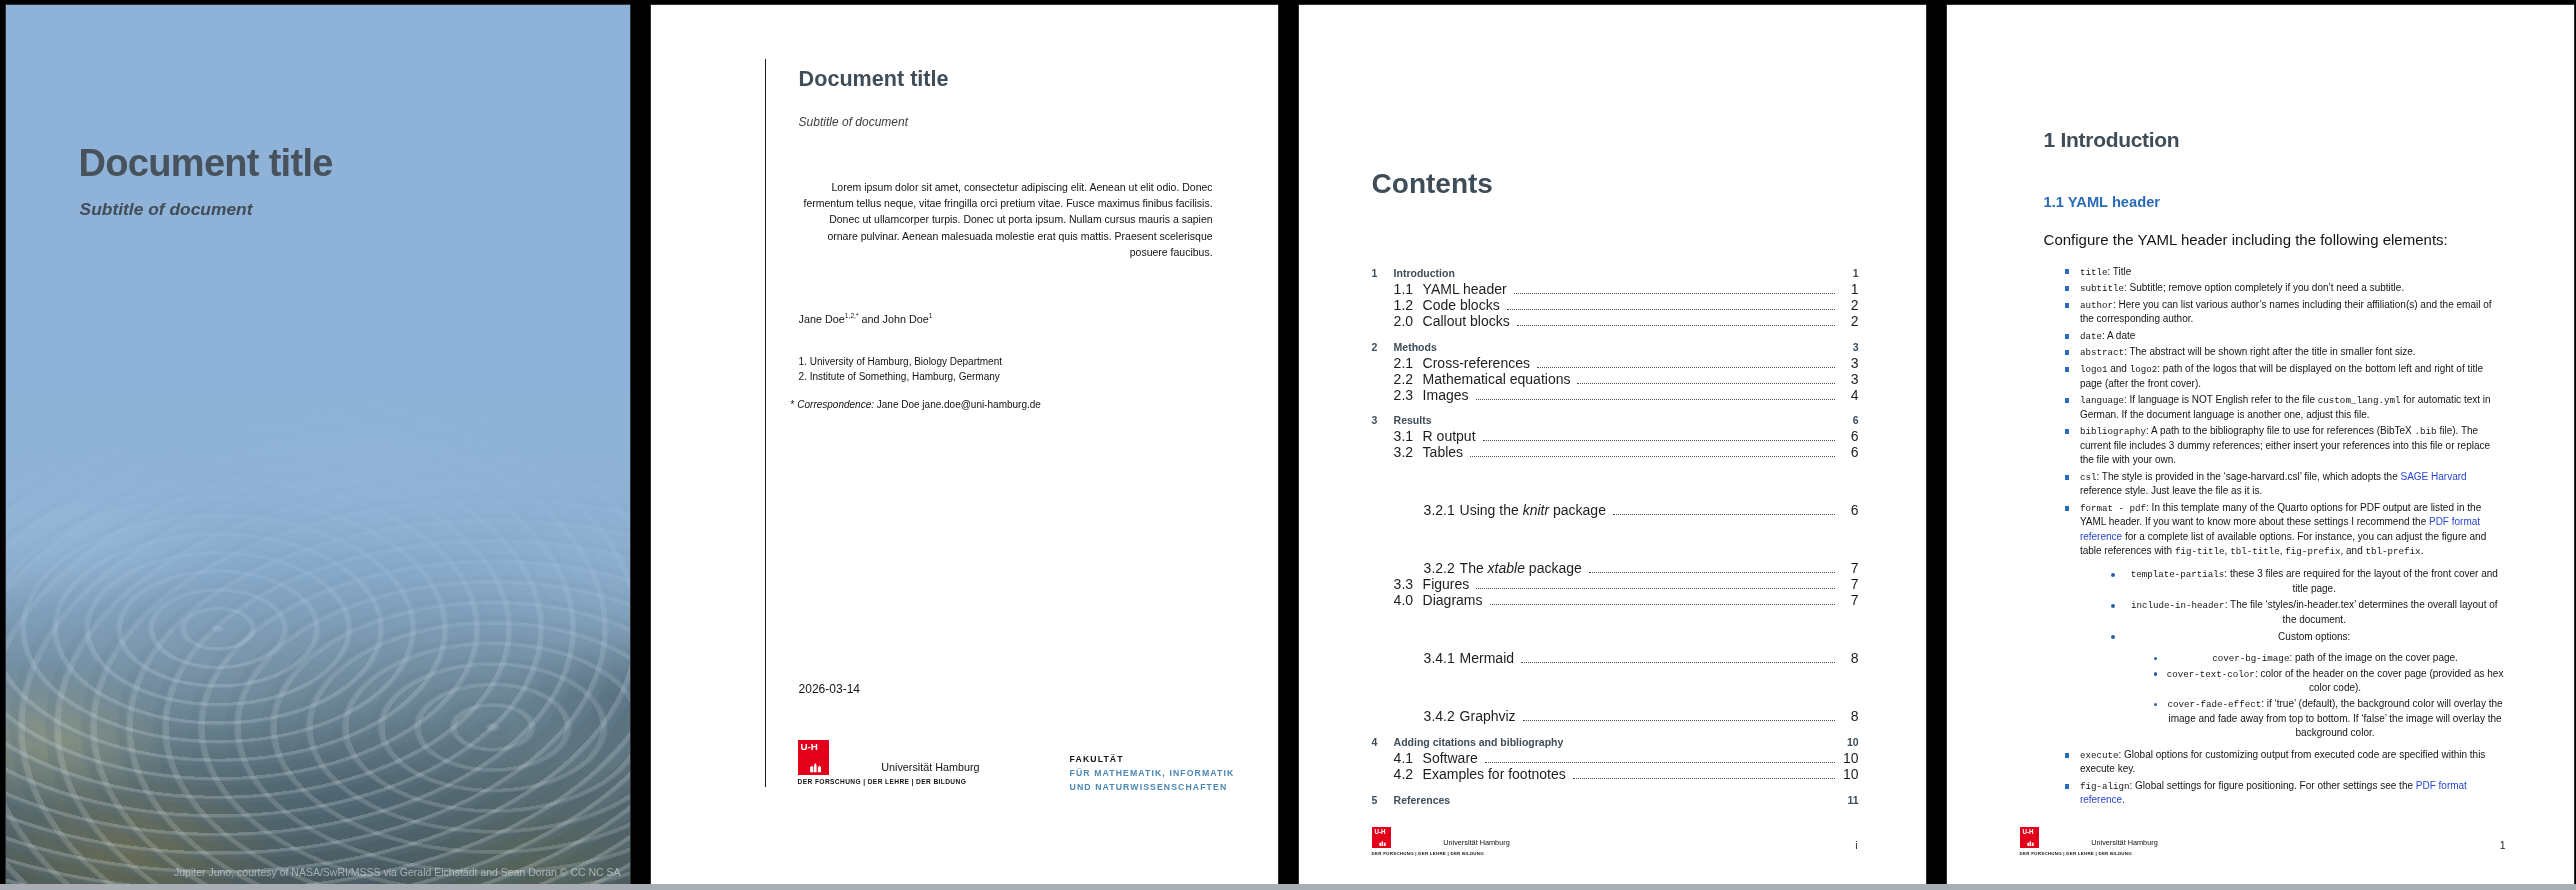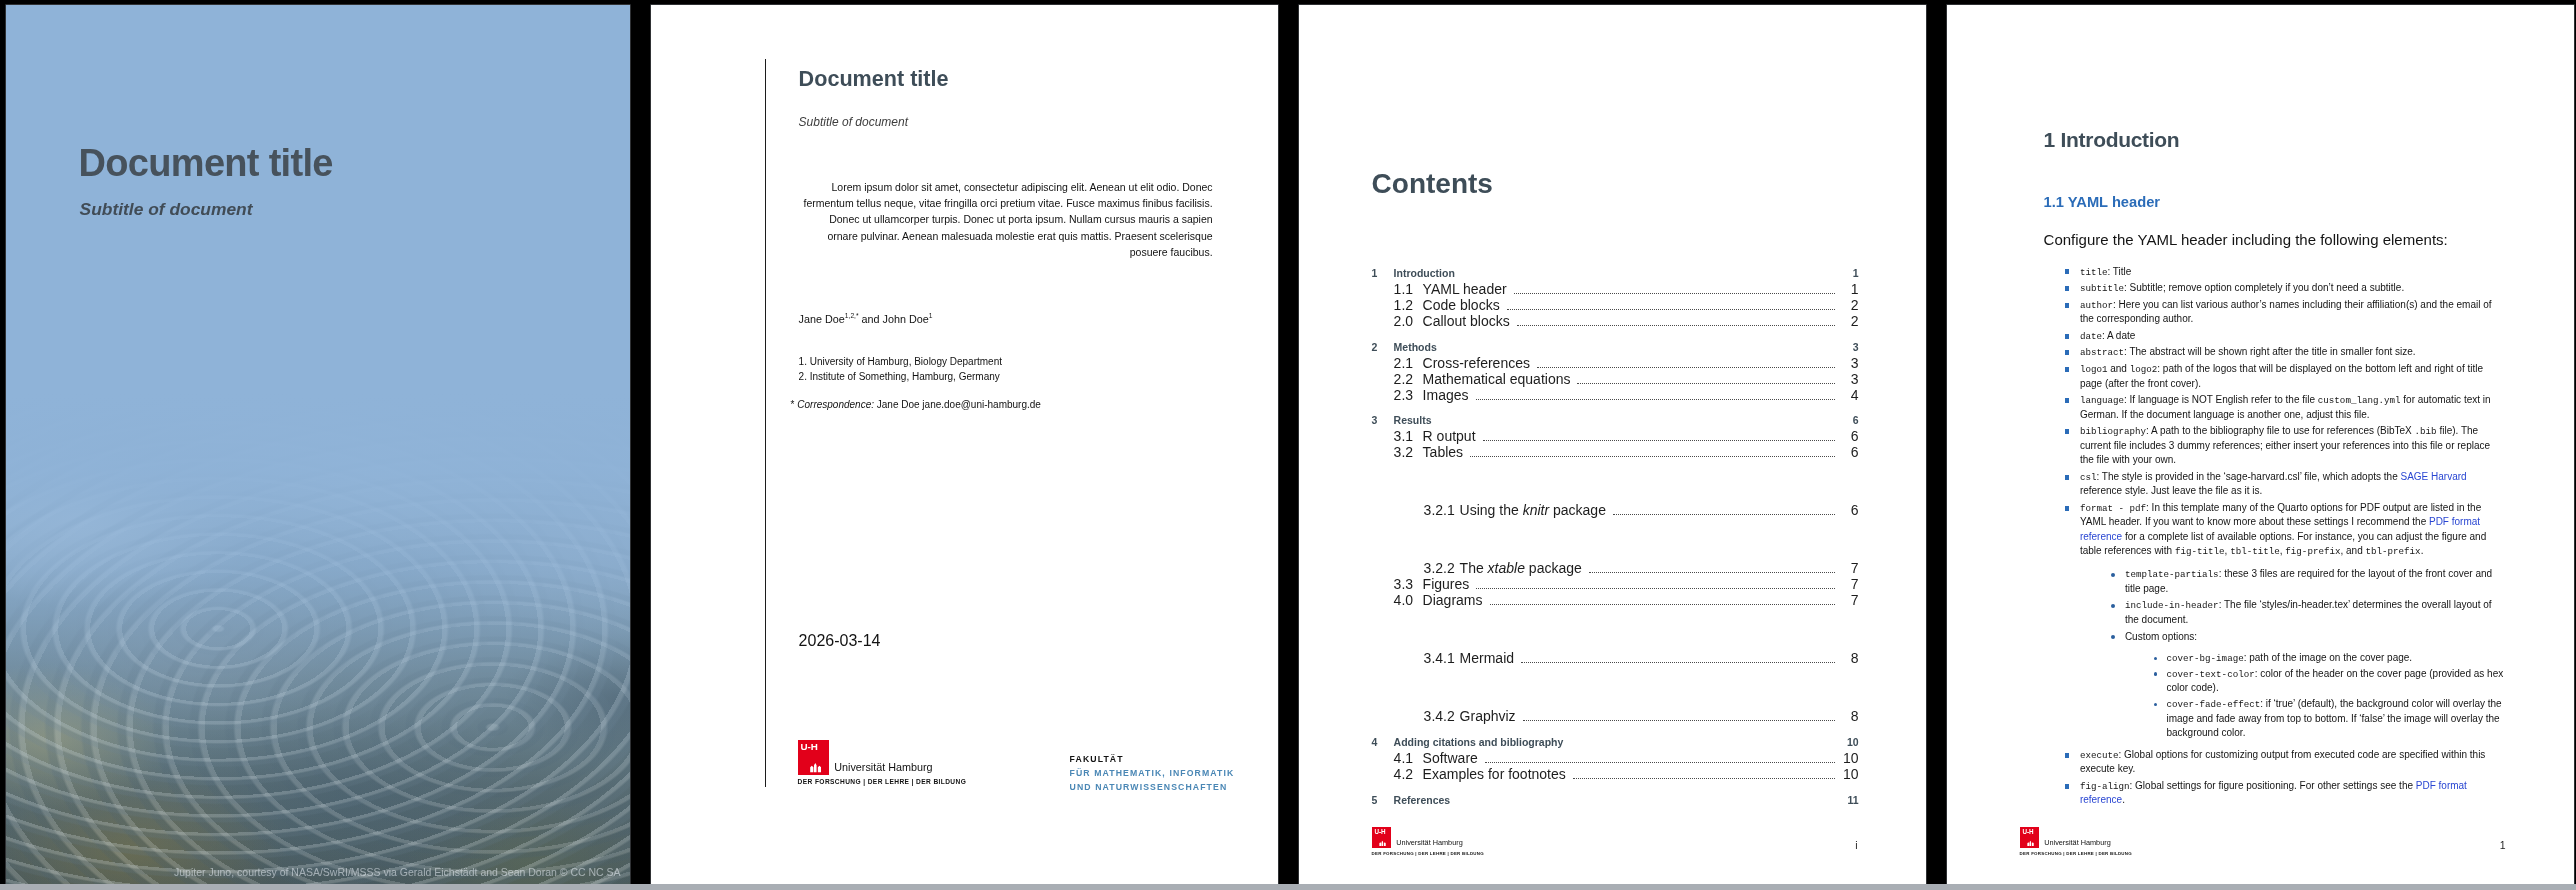--- a/index.html
+++ b/index.html
@@ -99,7 +99,7 @@
   ul.lv1 > li{padding-left:15.3px;margin-bottom:2.1px;}
   ul.lv1 > li::before{content:"";position:absolute;left:0;top:4.9px;width:4.9px;height:4.9px;background:var(--h2blue,#2b6cb8);}
   ul.lv2{padding-left:31px;margin:8.4px 0 7px;}
-  ul.lv2 > li{padding-left:14px;margin-bottom:2.1px;}
+  ul.lv2 > li{padding-left:14px;margin-bottom:2.1px;text-align:center;}
   ul.lv2 > li::before{content:"";position:absolute;left:0;top:5.6px;width:4.2px;height:4.2px;border-radius:50%;background:#2b5f9e;}
   ul.lv3{padding-left:29px;margin:7px 0 5.6px;}
   ul.lv3 > li{padding-left:12.6px;margin-bottom:1.4px;}

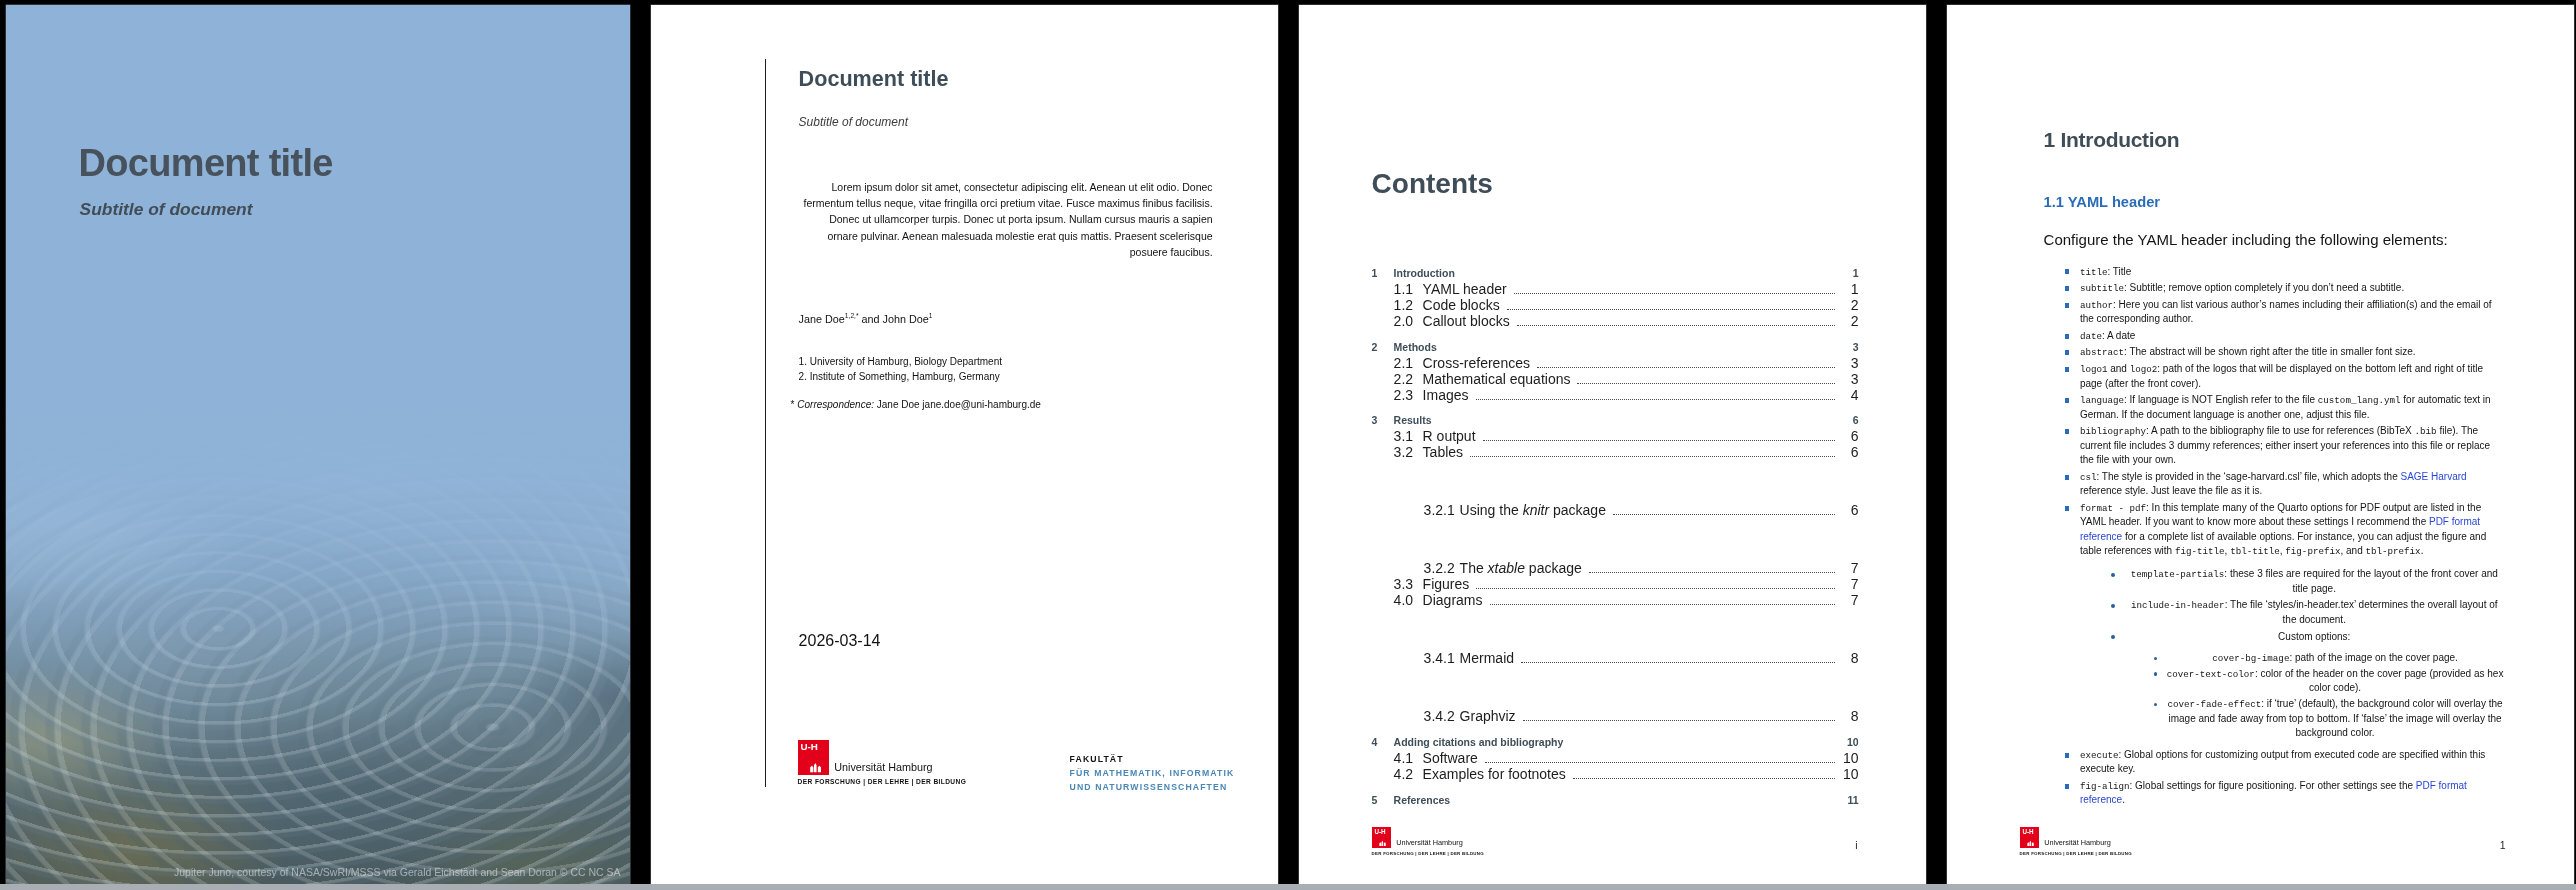--- a/index.html
+++ b/index.html
@@ -66,7 +66,7 @@
   .p2-authors{position:absolute;left:148px;top:307px;font-size:10.8px;color:#121212;}
   .p2-affils{position:absolute;left:148px;top:349px;font-size:10px;line-height:1.55;color:#121212;}
   .p2-corr{position:absolute;left:140px;top:394px;font-size:10px;color:#121212;}
-  .p2-date{position:absolute;left:148px;top:627px;font-size:16px;color:#121212;text-align:right;}
+  .p2-date{position:absolute;left:148px;top:677px;font-size:12px;color:#121212;text-align:right;}
   .faculty{position:absolute;left:419px;top:748px;line-height:1.6;letter-spacing:.1em;}
   .faculty .f1{font-size:8.7px;font-weight:bold;color:#121212;}
   .faculty .f2{font-size:8.7px;font-weight:bold;color:var(--facblue,#4a87b5);}

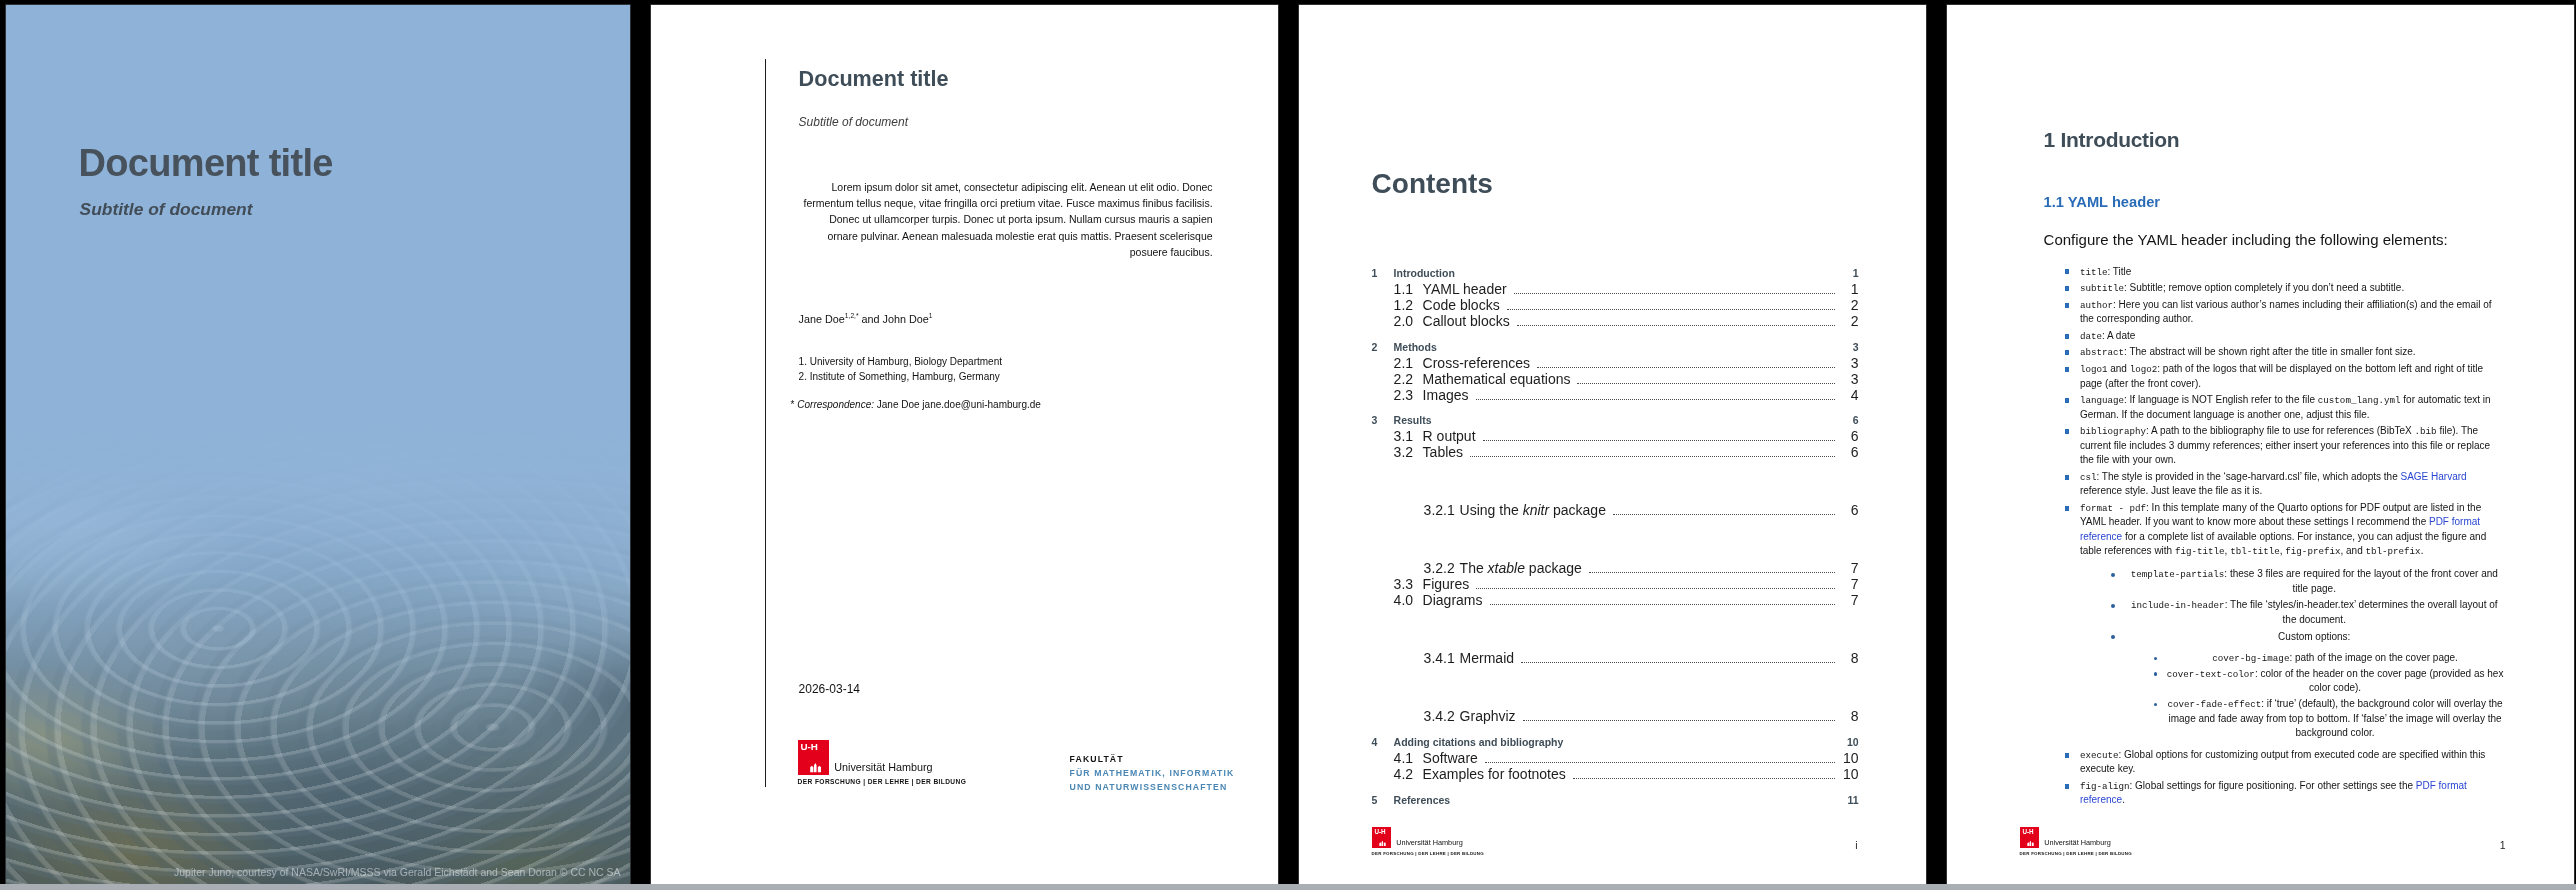--- a/index.html
+++ b/index.html
@@ -43,7 +43,7 @@
 
   
   .uhlogo{position:absolute;}
-  .uhlogo .lrow{display:flex;align-items:flex-end;}
+  .uhlogo .lrow{display:flex;align-items:flex-end;gap:47px;}
   .uhlogo .sq{background:var(--uh-red,#e2001a);color:#fff;position:relative;flex:none;}
   .uhlogo.big .sq{width:31px;height:35px;}
   .uhlogo.small .sq{width:19px;height:21.6px;}

